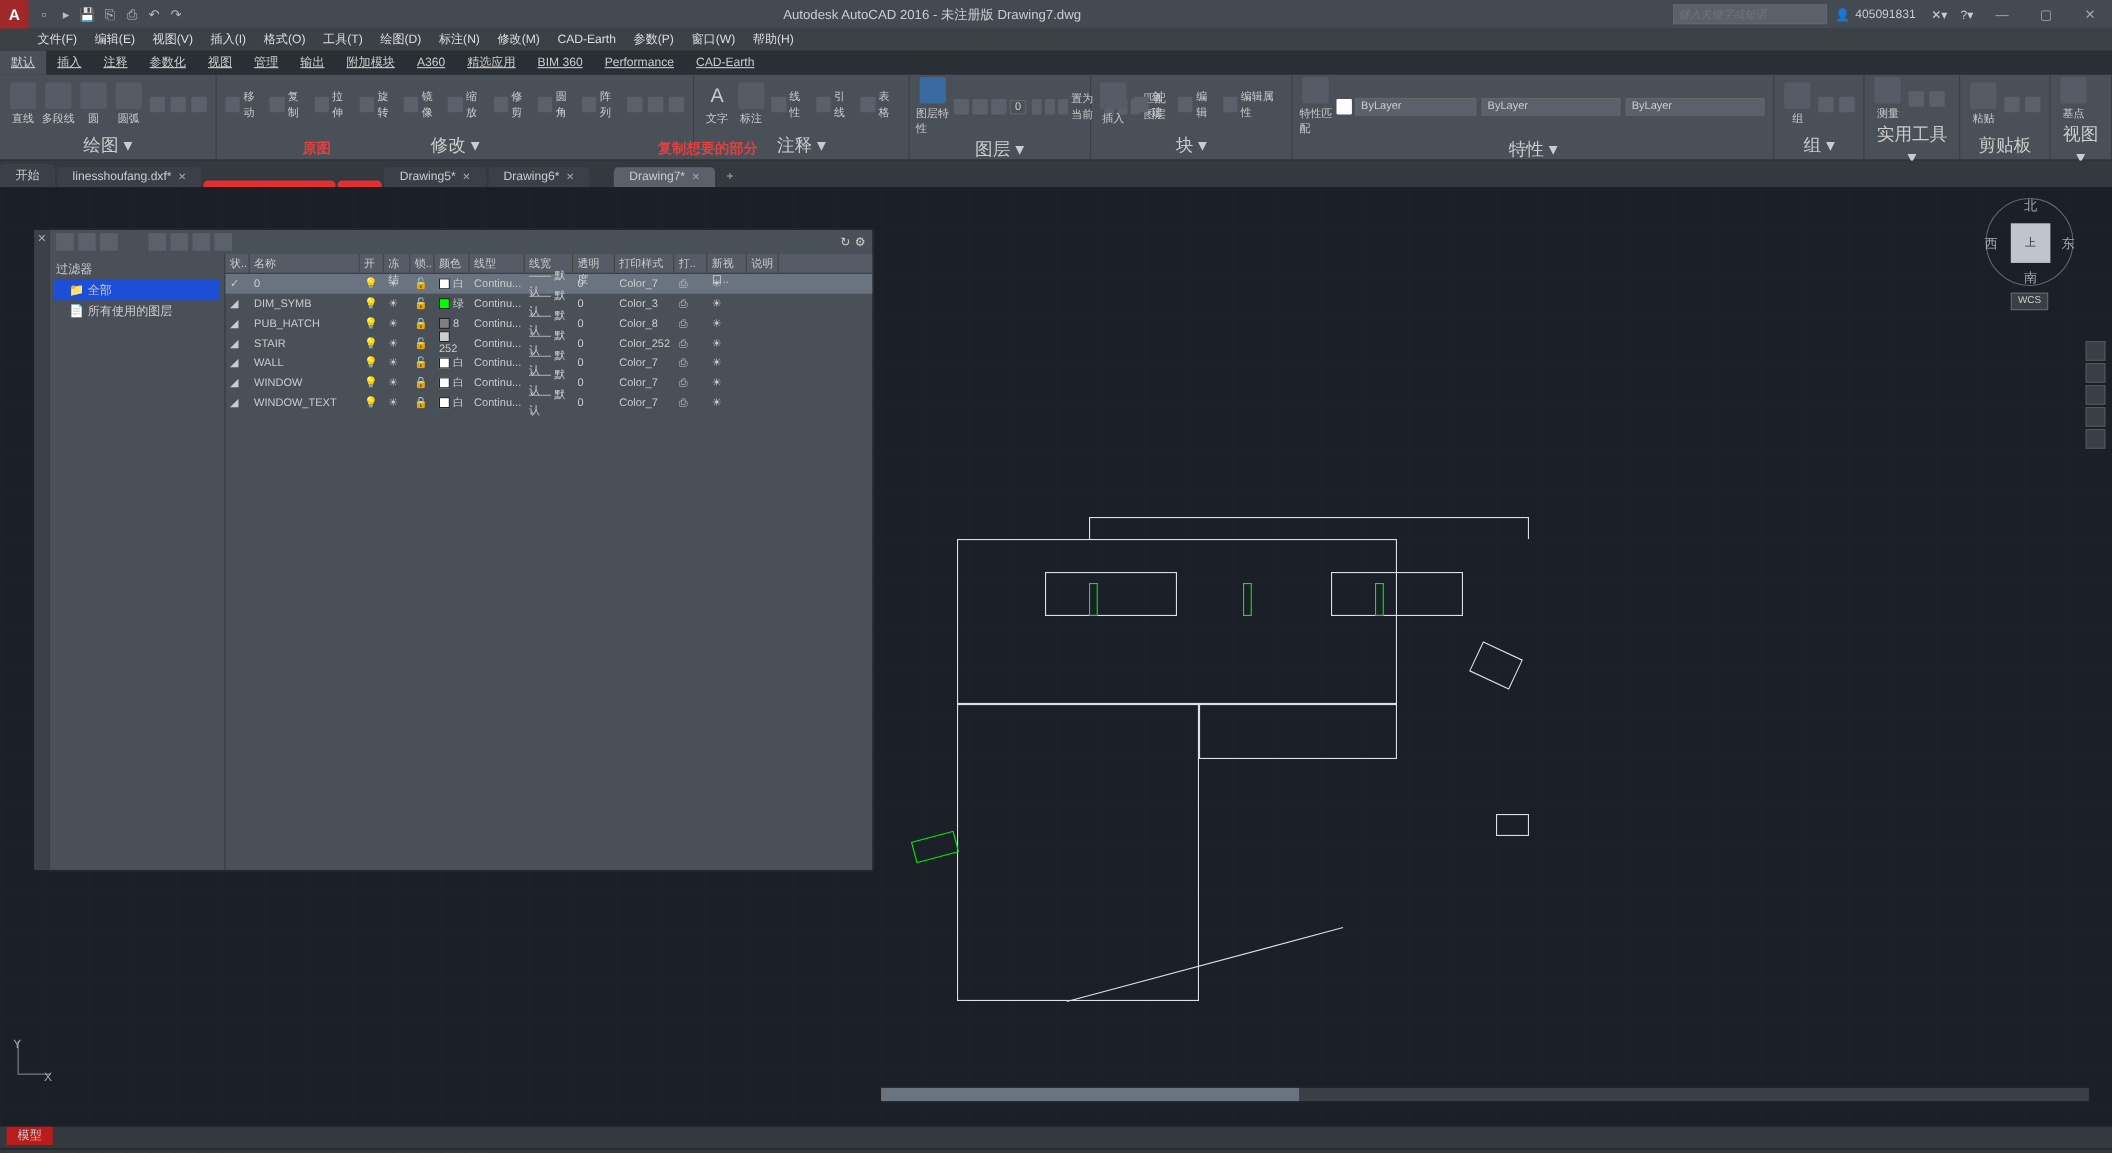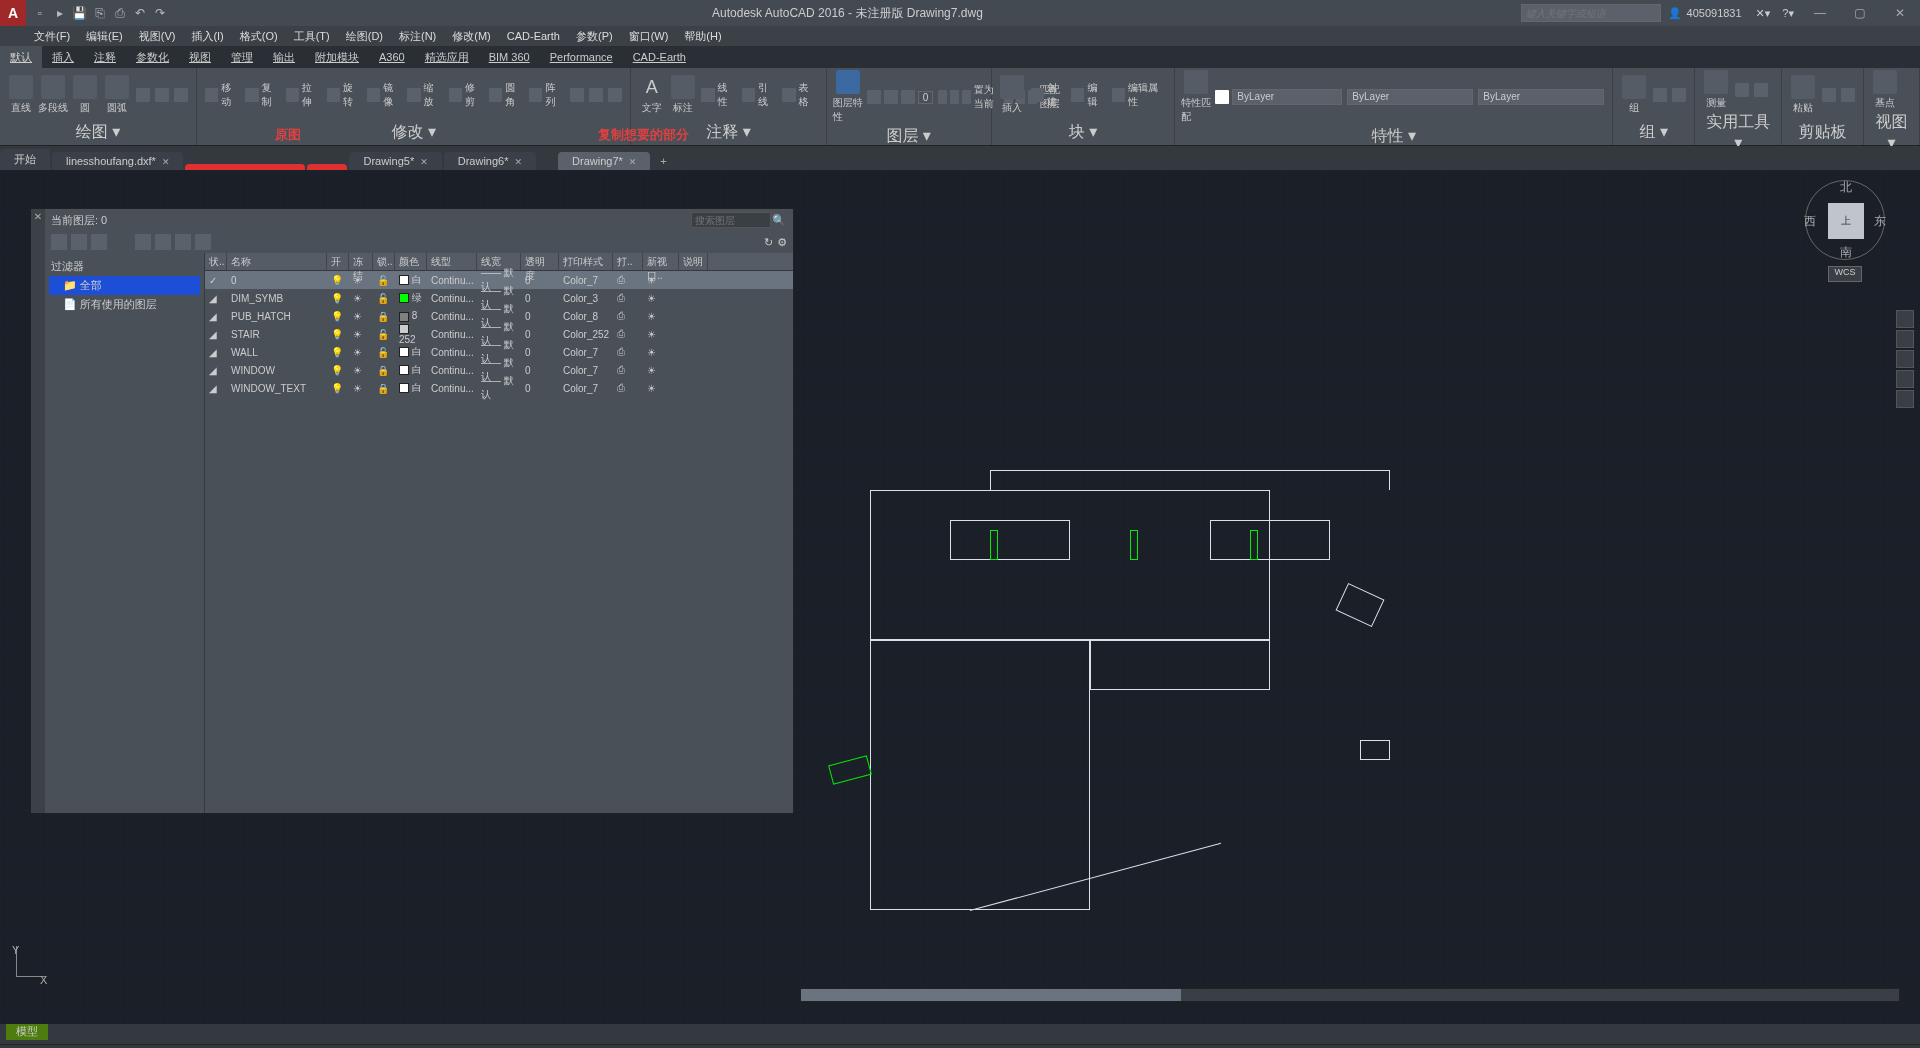--- a/index.html
+++ b/index.html
@@ -521,11 +521,6 @@
     <div class="lp-sidebar">
         <div class="x">✕</div>
       </div>
-    <div class="lp-head">
-      <span>当前图层: 0</span>
-      <input class="lp-search" placeholder="搜索图层" style="">
-      <span style="width:16px;text-align:center">🔍</span>
-    </div>
     <div class="lp-tools">
       <div class="ti"></div>
       <div class="ti"></div>

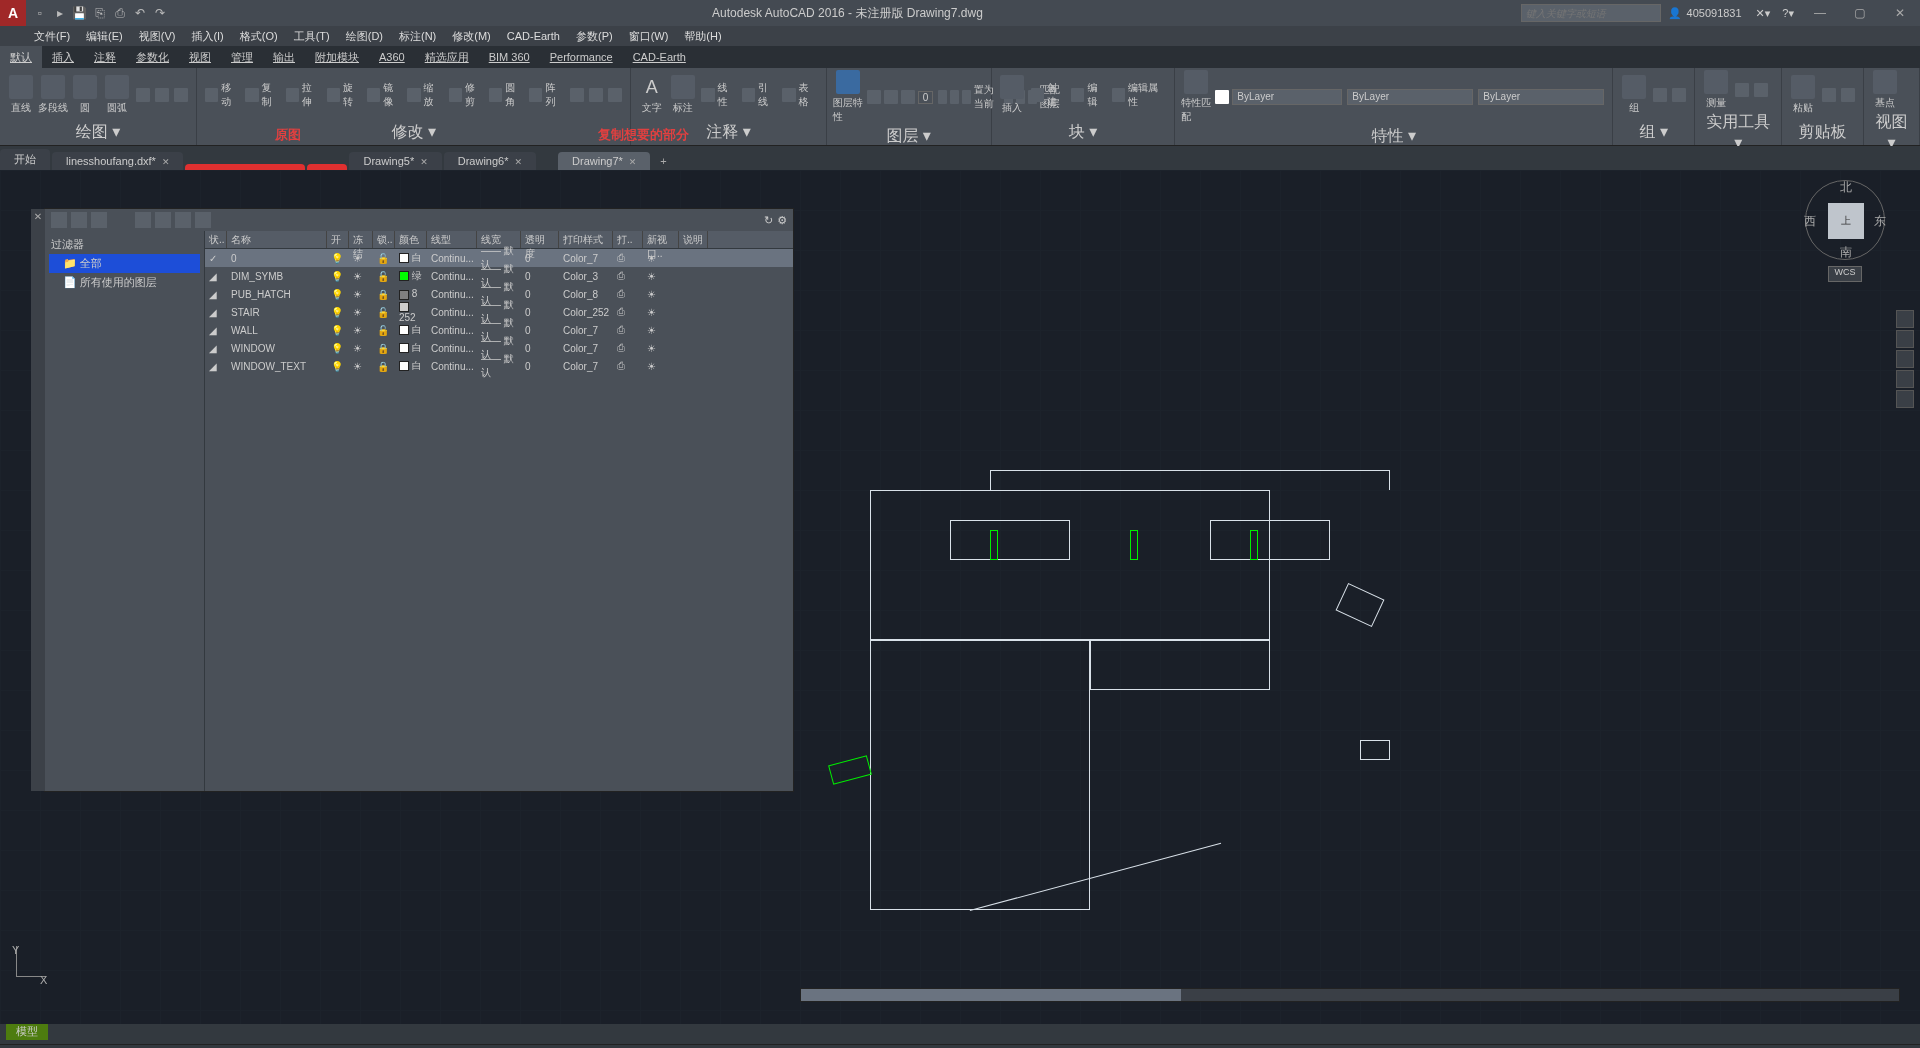--- a/index.html
+++ b/index.html
@@ -102,7 +102,7 @@
 
 
 .statusbar { height: 24px; background: #33393f; border-top: 1px solid #222; display: flex; align-items: center; padding: 0 6px; font-size: 10px; }
-.model-tab { background: #4d7c0f; padding: 3px 10px; border-radius: 3px 3px 0 0; margin-bottom: -1px; }
+.model-tab { background: #b91c1c; padding: 3px 10px; border-radius: 3px 3px 0 0; margin-bottom: -1px; }
 .statusbar .icons { display: flex; gap: 2px; }
 .statusbar .icons span { width: 20px; height: 18px; background: #3a3f46; border: 1px solid #555; }
 

